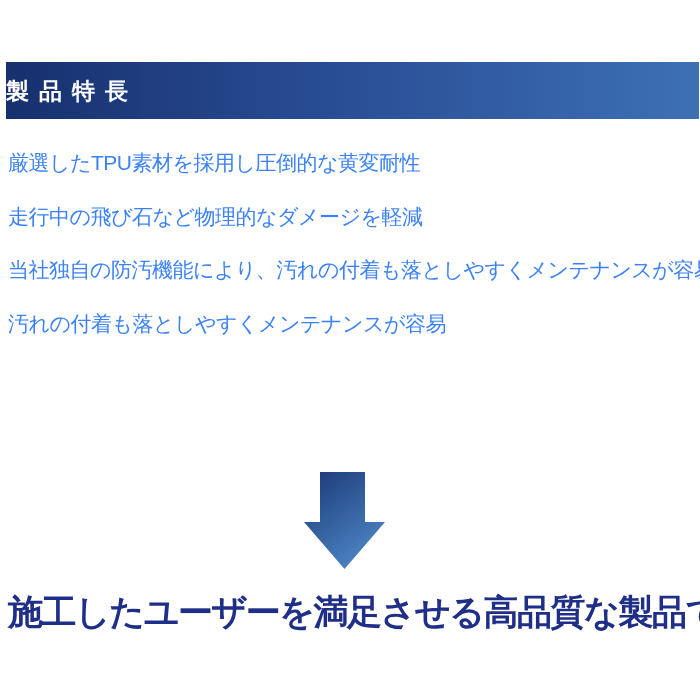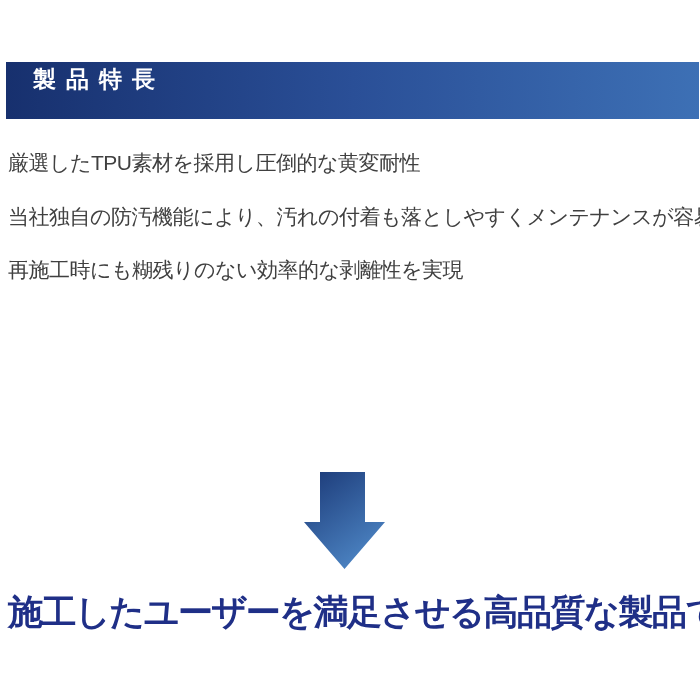--- a/index.html
+++ b/index.html
@@ -20,7 +20,7 @@
     height: 57px;
     background: linear-gradient(to right, #17306e 0%, #2a4f97 50%, #3d70b5 100%);
     display: flex;
-    padding-left: 27px;
+    align-items: center;
   }
   .header-title {
     color: #ffffff;

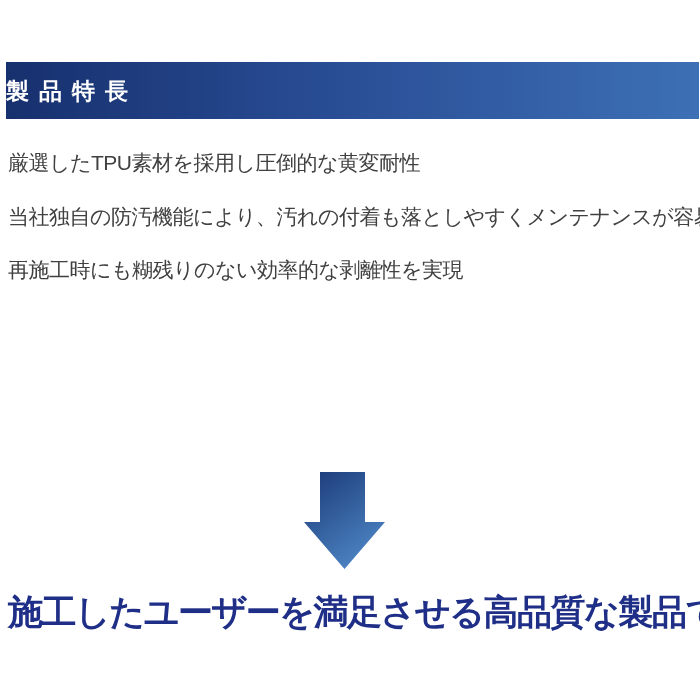--- a/index.html
+++ b/index.html
@@ -35,7 +35,7 @@
     left: 8px;
     top: 136px;
     width: 690px;
-    color: #404040;
+    color: #3b82f6;
     font-size: 21px;
     font-weight: 500;
     letter-spacing: -0.5px;

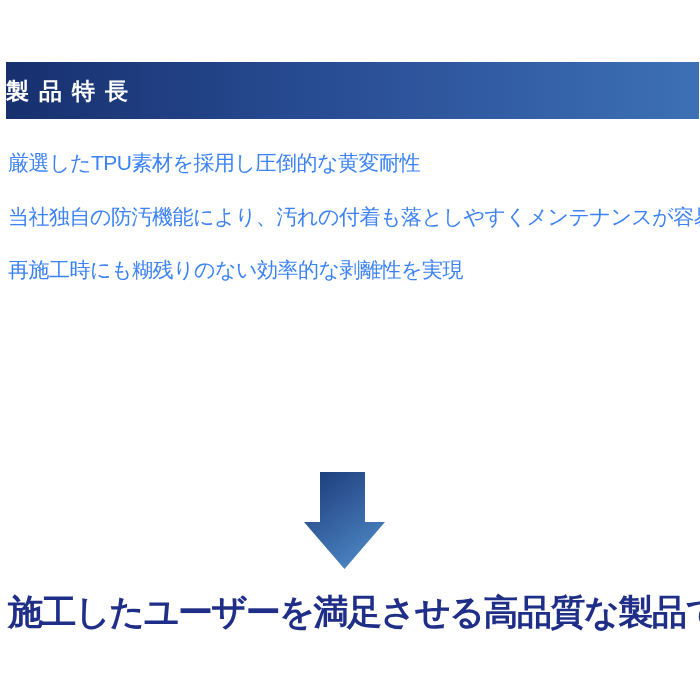--- a/index.html
+++ b/index.html
@@ -74,6 +74,7 @@
 
   <div class="features">
     <div class="feature-line">厳選したTPU素材を採用し圧倒的な黄変耐性</div>
+    <div class="feature-line">走行中の飛び石など物理的なダメージを軽減</div>
     <div class="feature-line">当社独自の防汚機能により、汚れの付着も落としやすくメンテナンスが容易</div>
     <div class="feature-line">再施工時にも糊残りのない効率的な剥離性を実現</div>
   </div>

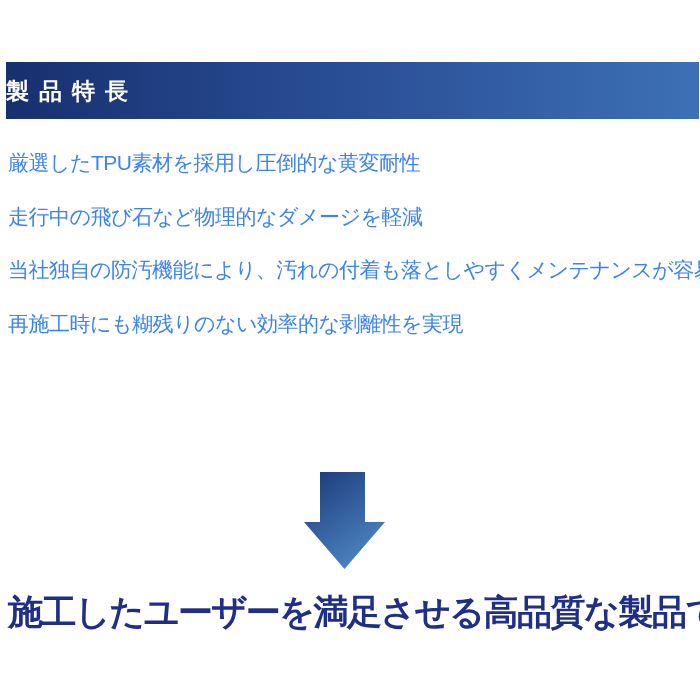--- a/index.html
+++ b/index.html
@@ -76,7 +76,7 @@
     <div class="feature-line">厳選したTPU素材を採用し圧倒的な黄変耐性</div>
     <div class="feature-line">走行中の飛び石など物理的なダメージを軽減</div>
     <div class="feature-line">当社独自の防汚機能により、汚れの付着も落としやすくメンテナンスが容易</div>
-    <div class="feature-line">再施工時にも糊残りのない効率的な剥離性を実現</div>
+    <div class="feature-line">汚れの付着も落としやすくメンテナンスが容易</div>
   </div>
 
   <div class="arrow-wrap">

